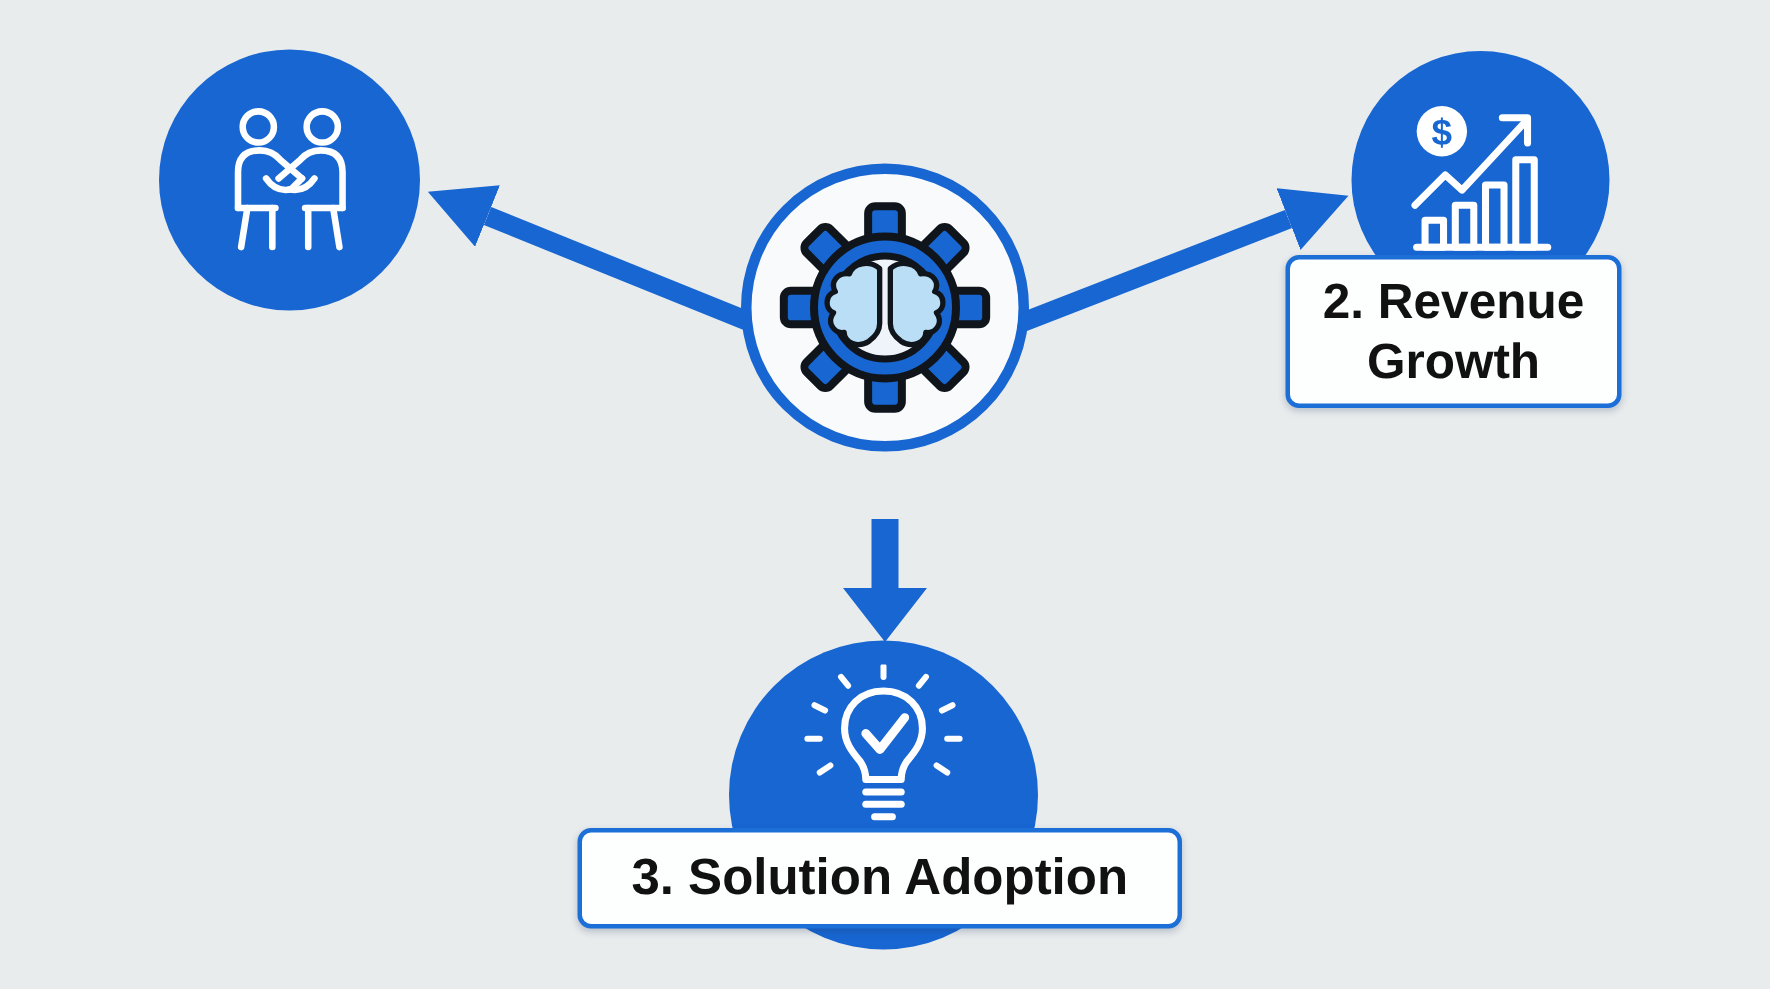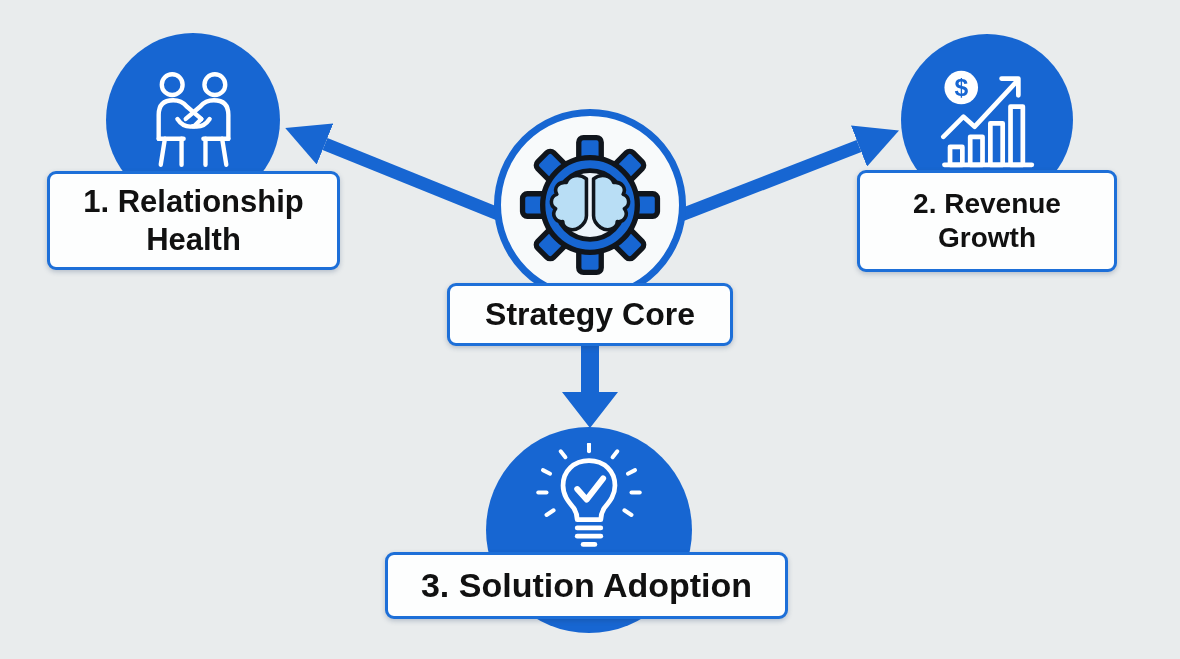--- a/index.html
+++ b/index.html
@@ -143,9 +143,6 @@
     </svg>
   </div>
 
-  <div class="label-box box-1">
-    <span>1. Relationship Health</span>
-  </div>
   <div class="label-box box-2">
     <span>2. Revenue Growth</span>
   </div>

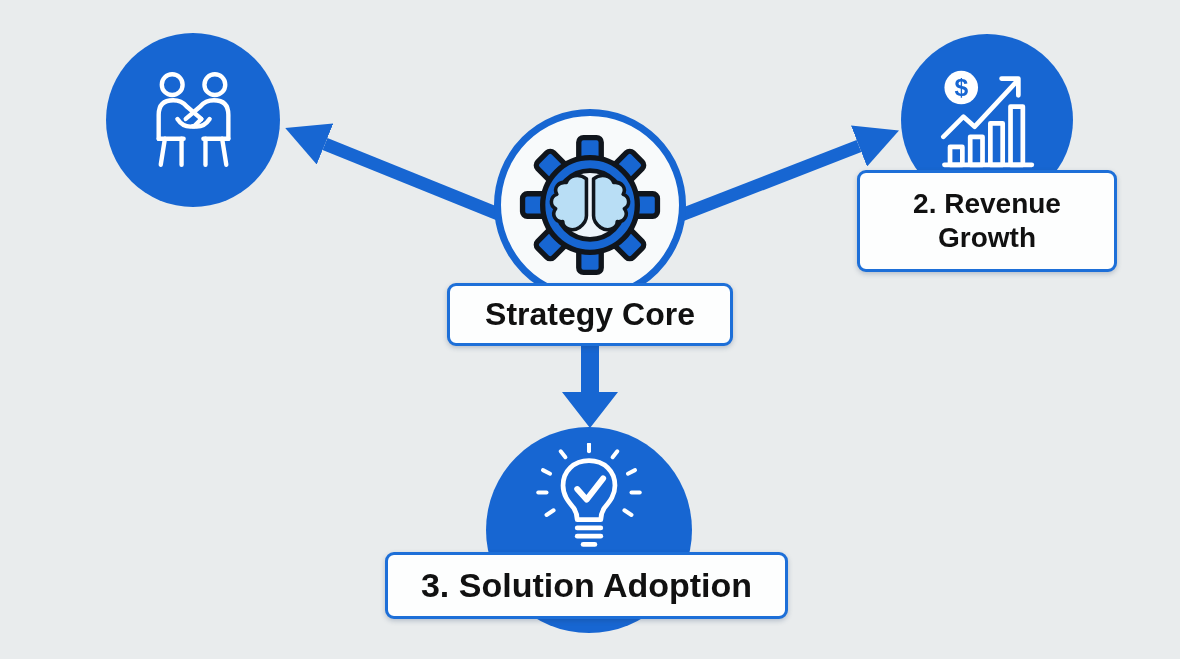--- a/index.html
+++ b/index.html
@@ -35,7 +35,7 @@
     color:var(--label-text);font-weight:bold;z-index:4;
     box-shadow:0 2px 5px rgba(30,60,100,0.25);line-height:1.22;}
   .box-1{left:47px;top:171px;width:293px;height:99px;font-size:31px;padding:0 10px;}
-  .box-2{left:857px;top:170px;width:260px;height:102px;font-size:28px;padding:0 10px;}
+  .box-2{left:857px;top:170px;width:224px;height:102px;font-size:33px;padding:0 10px;}
   .box-3{left:385px;top:552px;width:403px;height:67px;font-size:34px;}
   .box-center{left:447px;top:283px;width:286px;height:63px;font-size:32px;}
 

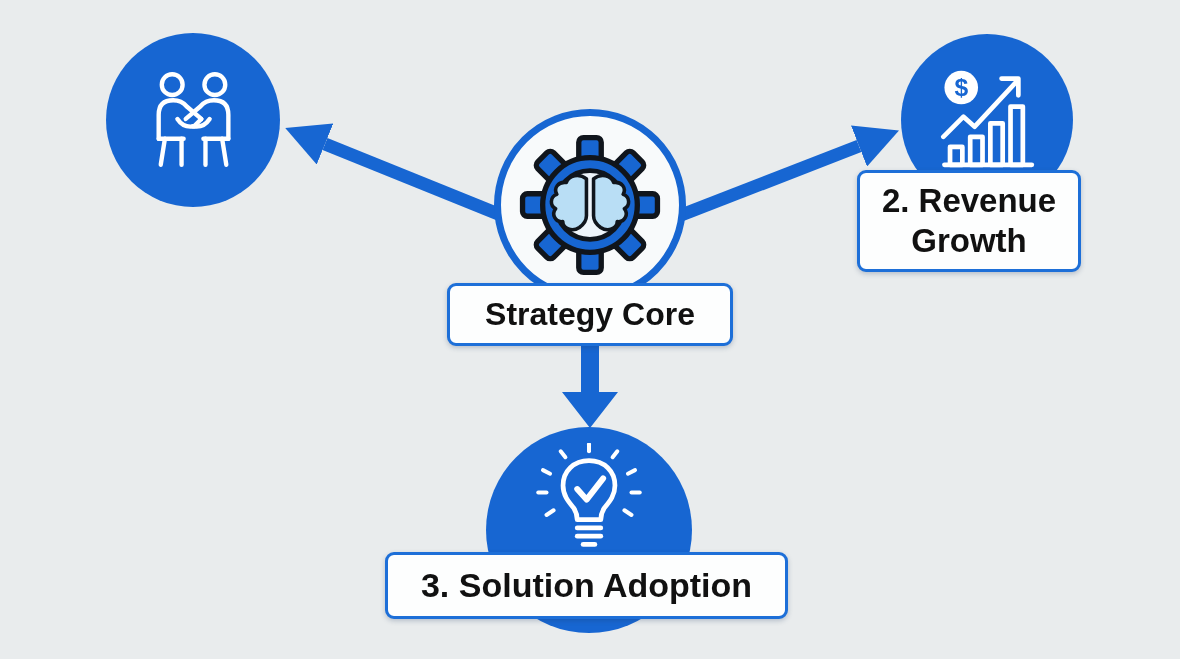--- a/index.html
+++ b/index.html
@@ -146,9 +146,6 @@
   <div class="label-box box-2">
     <span>2. Revenue Growth</span>
   </div>
-  <div class="label-box box-center">
-    <span>Strategy Core</span>
-  </div>
   <div class="label-box box-3">
     <span>3. Solution Adoption</span>
   </div>

